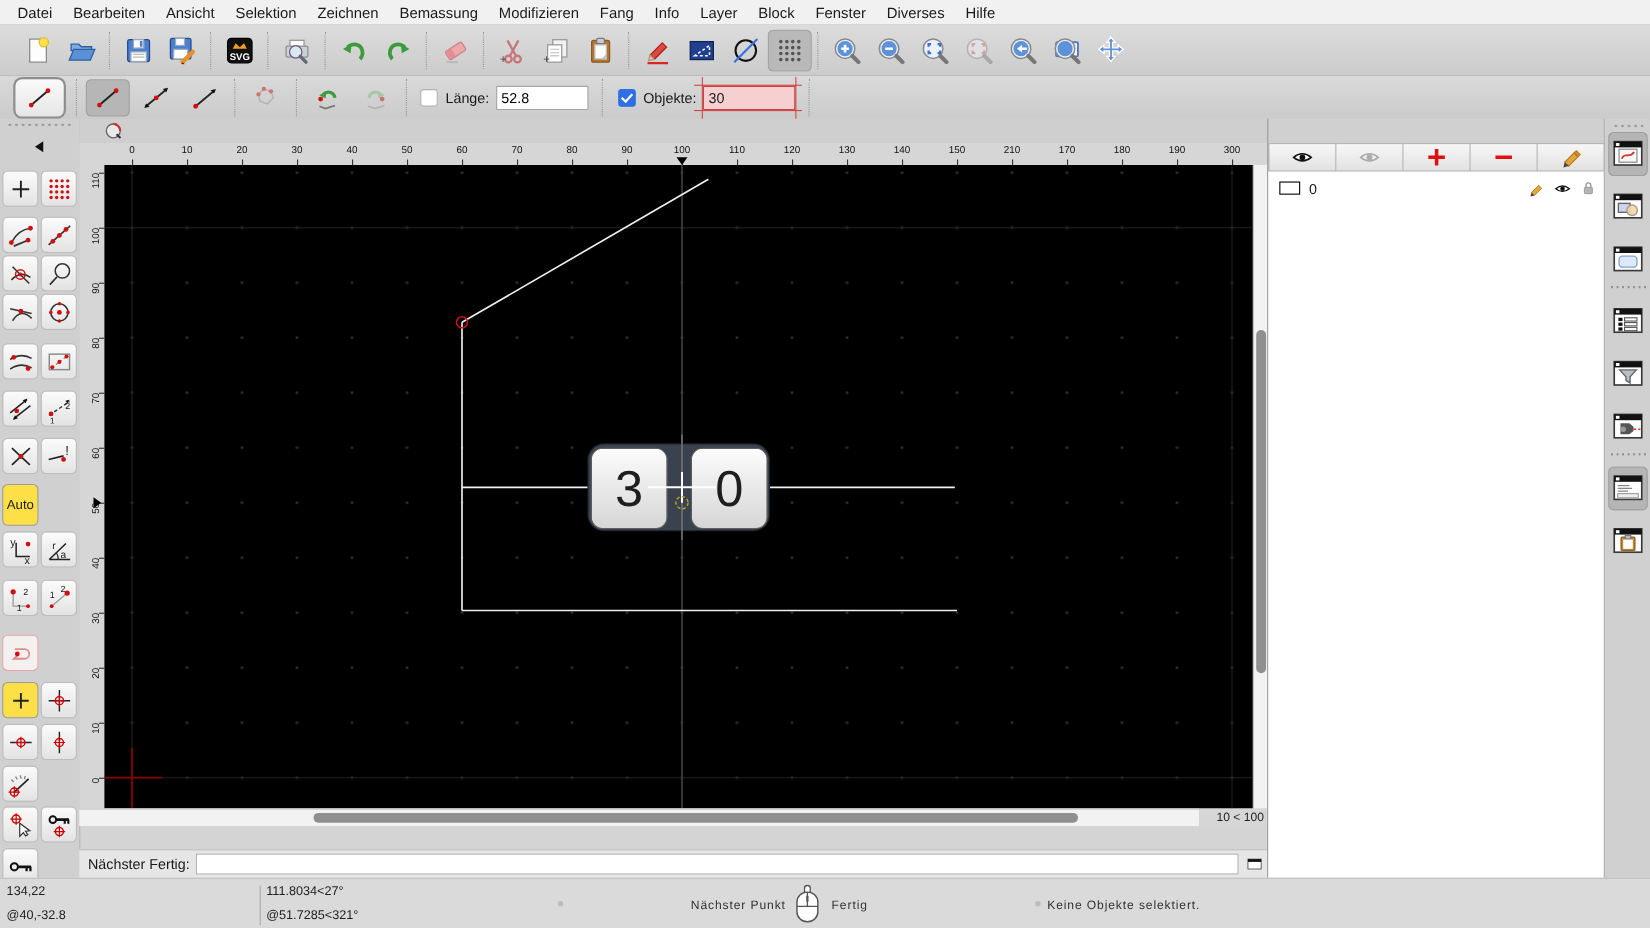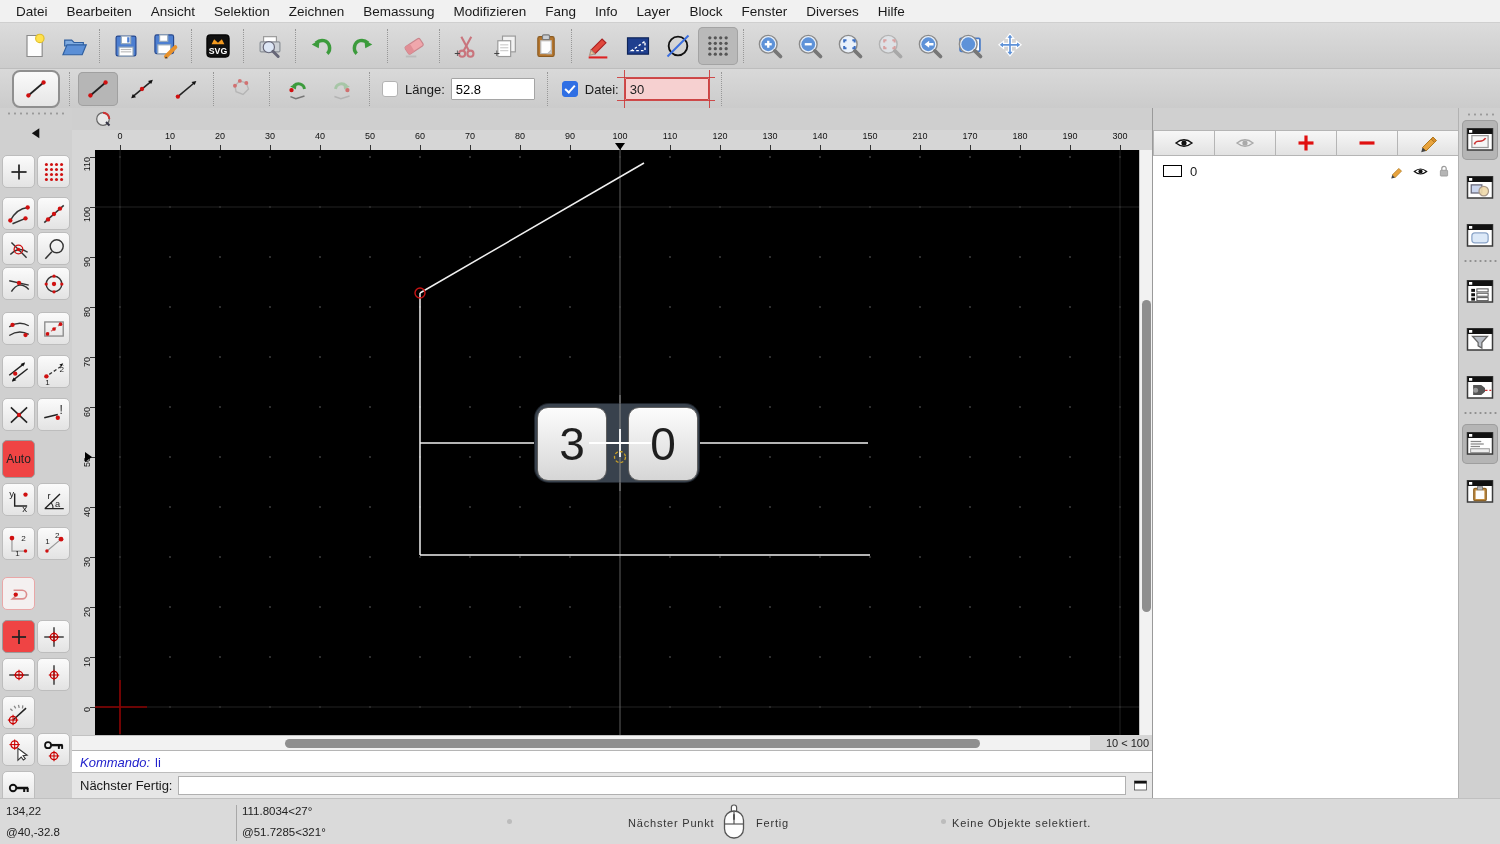--- a/index.html
+++ b/index.html
@@ -458,7 +458,7 @@
     <input class="opt-input" value="52.8" style="">
     <div class="tb-sep" style="margin-left:12px;"></div>
     <span id="winkel-check" class="checkbox checked" style="margin-left:8px;"></span>
-    <span class="opt-label">Datei:</span>
+    <span class="opt-label">Objekte:</span>
     <span id="winkel-wrap">
       <input id="winkel-input" class="opt-input" value="30" style="">
       <span class="cropmark" style="left:-1px;top:-8px;width:1px;height:38px;"></span>

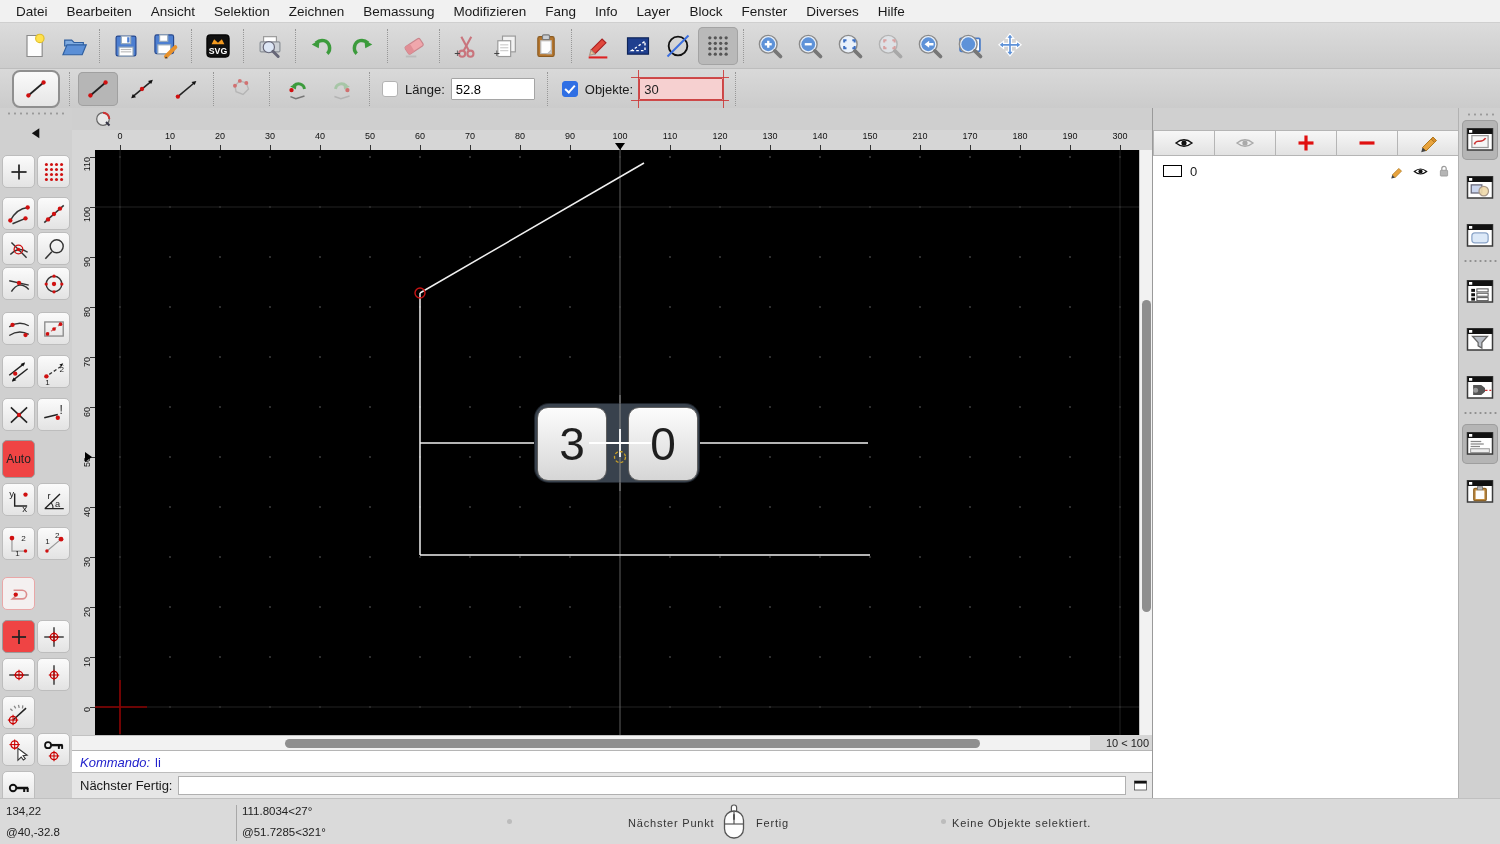--- a/index.html
+++ b/index.html
@@ -82,7 +82,7 @@
   .pal-btn{position:absolute;width:33px;height:33px;border-radius:5px;background:linear-gradient(#fbfbfb,#e3e3e3);
            border:1px solid #bdbdbd;display:flex;align-items:center;justify-content:center;box-sizing:border-box;}
   .pal-btn.span2{width:68px;}
-  .pal-btn.pressed{background:#ef4444;border-color:#9c9c9c;}
+  .pal-btn.pressed{background:#fde047;border-color:#9c9c9c;}
   .pal-btn.flat{background:transparent;border-color:transparent;}
   .pal-btn.outlined{border-color:#e9a7a7;background:#f4f0f0;}
   .pal-btn .txt{font-size:12px;color:#222;}

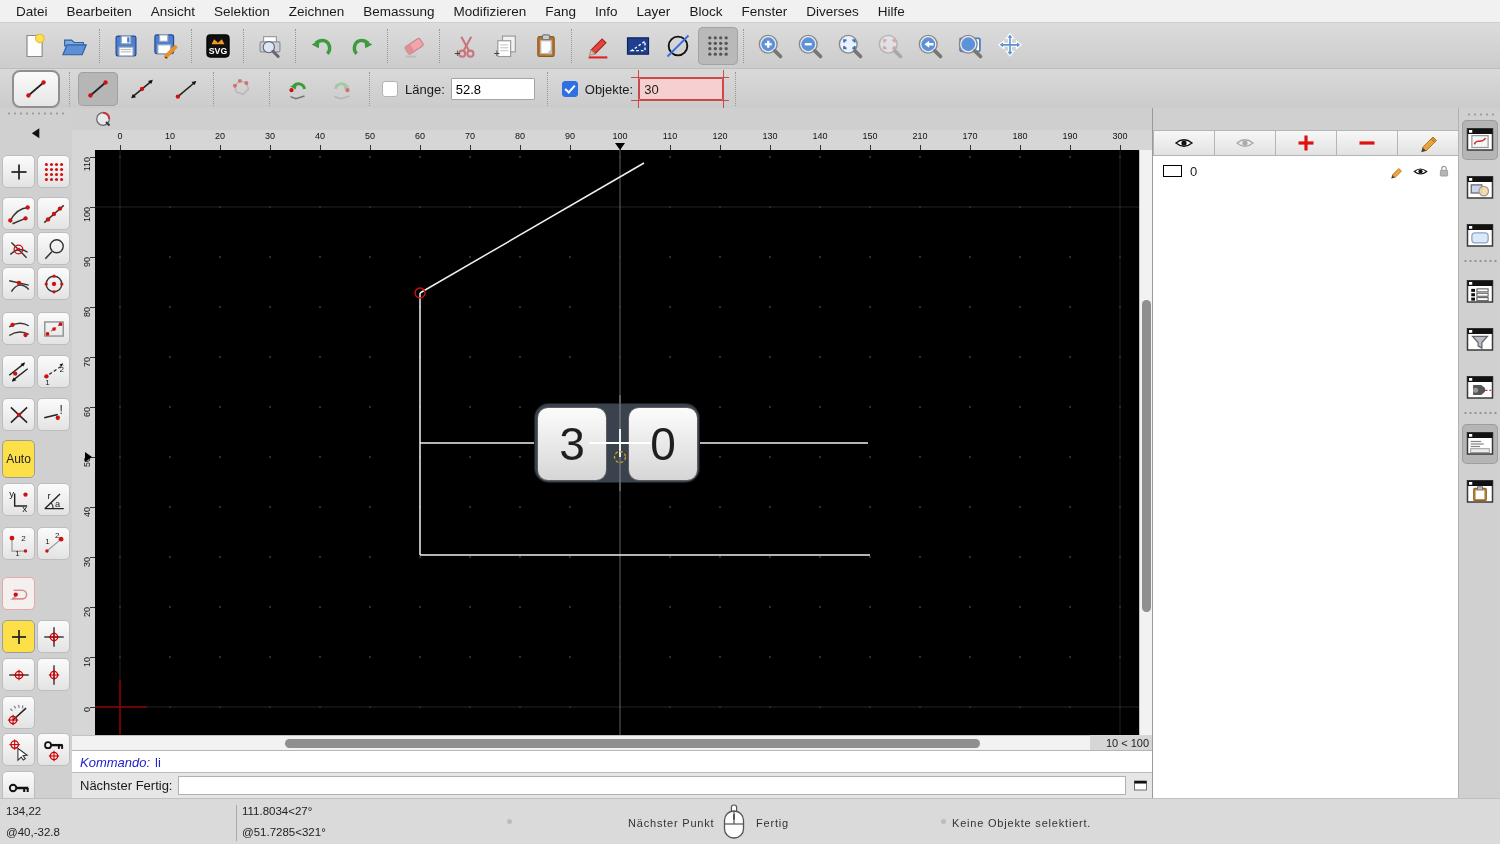--- a/index.html
+++ b/index.html
@@ -884,10 +884,6 @@
     </div>
   <div id="grid-indicator" class="abs">10 &lt; 100</div>
 
-  <div id="cmd-history" class="abs">
-    <span class="k">Kommando:</span>
-    <span>li</span>
-  </div>
   <div id="cmd-prompt" class="abs">
     <span>Nächster Fertig:</span>
     <input id="prompt-input" value="" style="">

